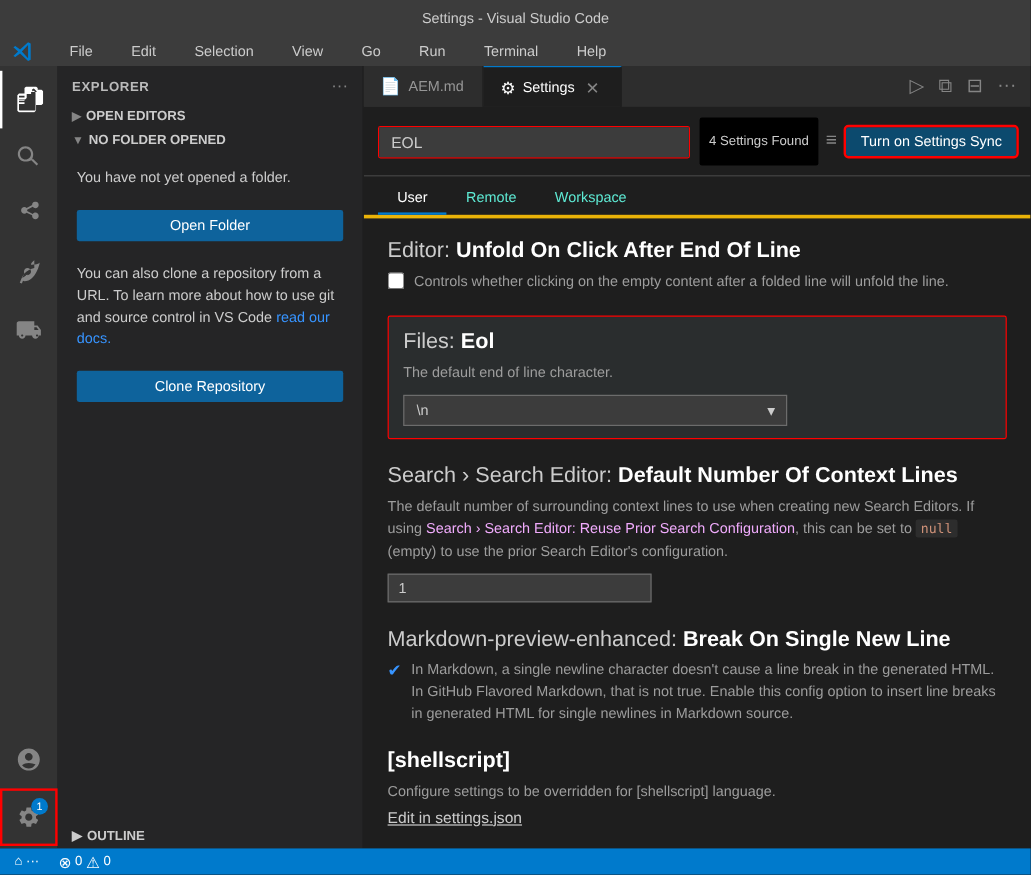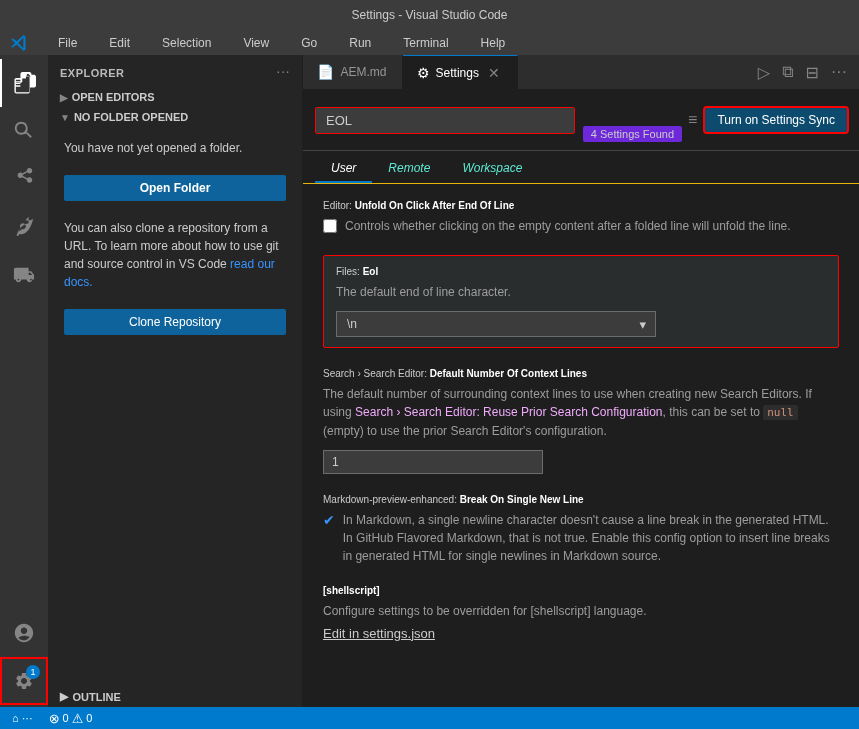--- a/index.html
+++ b/index.html
@@ -59,7 +59,7 @@
     .search-input-wrap { flex: 1; position: relative; border: 1px solid #ff0000; border-radius: 2px; }
     .search-input { width: 100%; background: #3c3c3c; border: none; color: #cccccc; font-size: 13px; padding: 5px 10px; outline: none; }
     .search-results-info { display: flex; align-items: center; gap: 6px; color: #cccccc; font-size: 12px; white-space: nowrap; }
-    .settings-found-badge { background: #6d28d9; padding: 2px 8px; border-radius: 2px; font-size: 11px; color: #cccccc; margin-top: 28px; }
+    .settings-found-badge { background: #000000; padding: 14px 8px; border-radius: 2px; font-size: 11px; color: #cccccc; }
     .filter-icon-btn { color: #858585; cursor: pointer; font-size: 16px; }
     .sync-btn { background: #0c4a6e; color: white; border: none; padding: 5px 12px; cursor: pointer; font-size: 12px; border-radius: 2px; white-space: nowrap; outline: 2px solid #ff0000; }
 

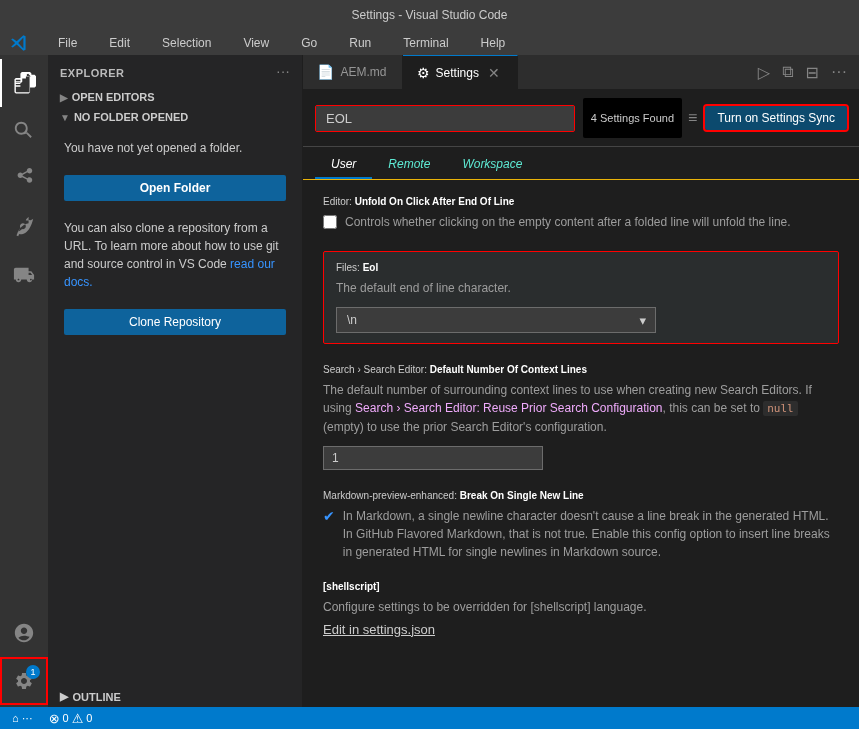--- a/index.html
+++ b/index.html
@@ -64,7 +64,7 @@
     .sync-btn { background: #0c4a6e; color: white; border: none; padding: 5px 12px; cursor: pointer; font-size: 12px; border-radius: 2px; white-space: nowrap; outline: 2px solid #ff0000; }
 
     
-    .settings-tabs { display: flex; align-items: center; padding: 4px 12px 0; gap: 0; border-bottom: 1px solid #eab308; flex-shrink: 0; font-style: italic; }
+    .settings-tabs { display: flex; align-items: center; padding: 4px 12px 0; gap: 0; border-bottom: 3px solid #eab308; flex-shrink: 0; }
     .settings-tab { padding: 6px 16px; font-size: 12px; color: #5eead4; cursor: pointer; border-bottom: 2px solid transparent; }
     .settings-tab.active { color: #ffffff; border-bottom: 2px solid #007acc; }
 

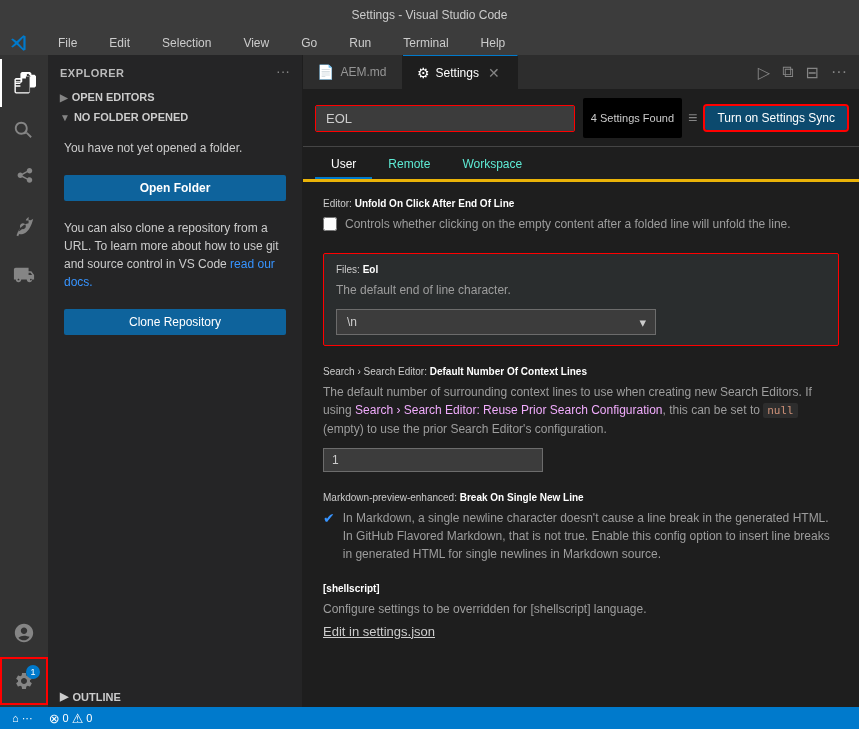--- a/index.html
+++ b/index.html
@@ -34,7 +34,7 @@
     .section-header .chevron { font-size: 10px; color: #858585; }
 
     .sidebar-message { padding: 12px 16px; color: #cccccc; font-size: 12px; line-height: 1.5; }
-    .open-folder-btn { margin: 6px 16px; background: #0e639c; color: white; border: none; padding: 6px 12px; cursor: pointer; font-size: 12px; width: calc(100% - 32px); text-align: center; border-radius: 2px; font-weight: bold; }
+    .open-folder-btn { margin: 6px 16px; background: #0e639c; color: white; border: none; padding: 6px 12px; cursor: pointer; font-size: 12px; width: calc(100% - 32px); text-align: center; border-radius: 2px; }
     .clone-repo-btn { margin: 6px 16px; background: #0e639c; color: white; border: none; padding: 6px 12px; cursor: pointer; font-size: 12px; width: calc(100% - 32px); text-align: center; border-radius: 2px; }
     .sidebar-link { color: #3794ff; cursor: pointer; text-decoration: none; }
     .outline-section { padding: 4px 12px; display: flex; align-items: center; gap: 4px; cursor: pointer; color: #cccccc; font-size: 11px; font-weight: 700; text-transform: uppercase; }

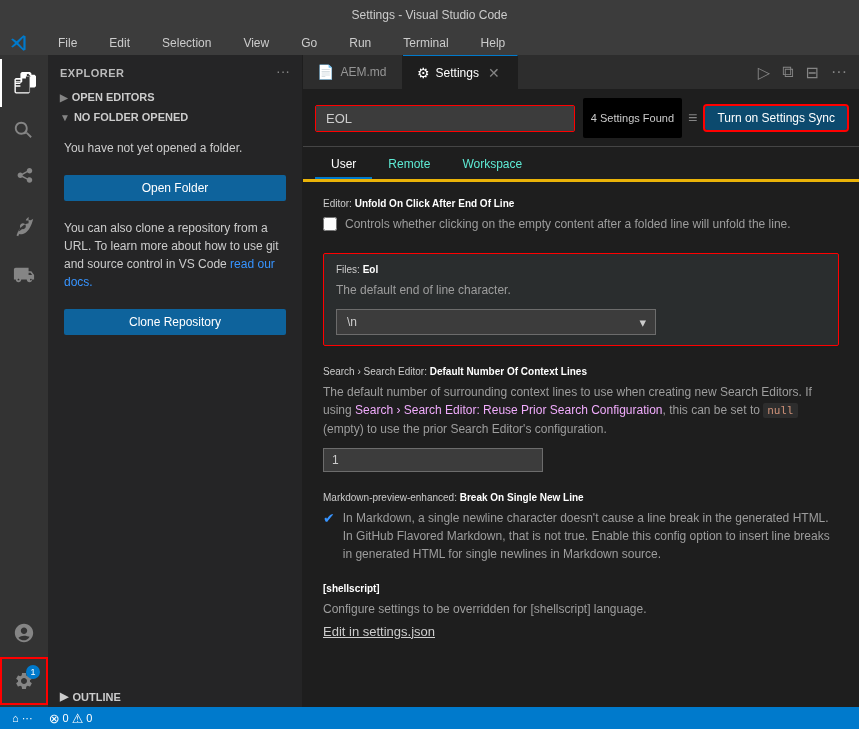--- a/index.html
+++ b/index.html
@@ -75,7 +75,7 @@
     .settings-list::-webkit-scrollbar-thumb { background: #424242; }
 
     .setting-item { display: flex; flex-direction: column; gap: 6px; }
-    .setting-title { font-size: 10px; color: #cccccc; }
+    .setting-title { font-size: 18px; color: #cccccc; }
     .setting-title strong { font-weight: 700; color: #ffffff; }
     .setting-desc { font-size: 12px; color: #9d9d9d; line-height: 1.5; }
     .setting-checkbox-row { display: flex; align-items: flex-start; gap: 8px; }

